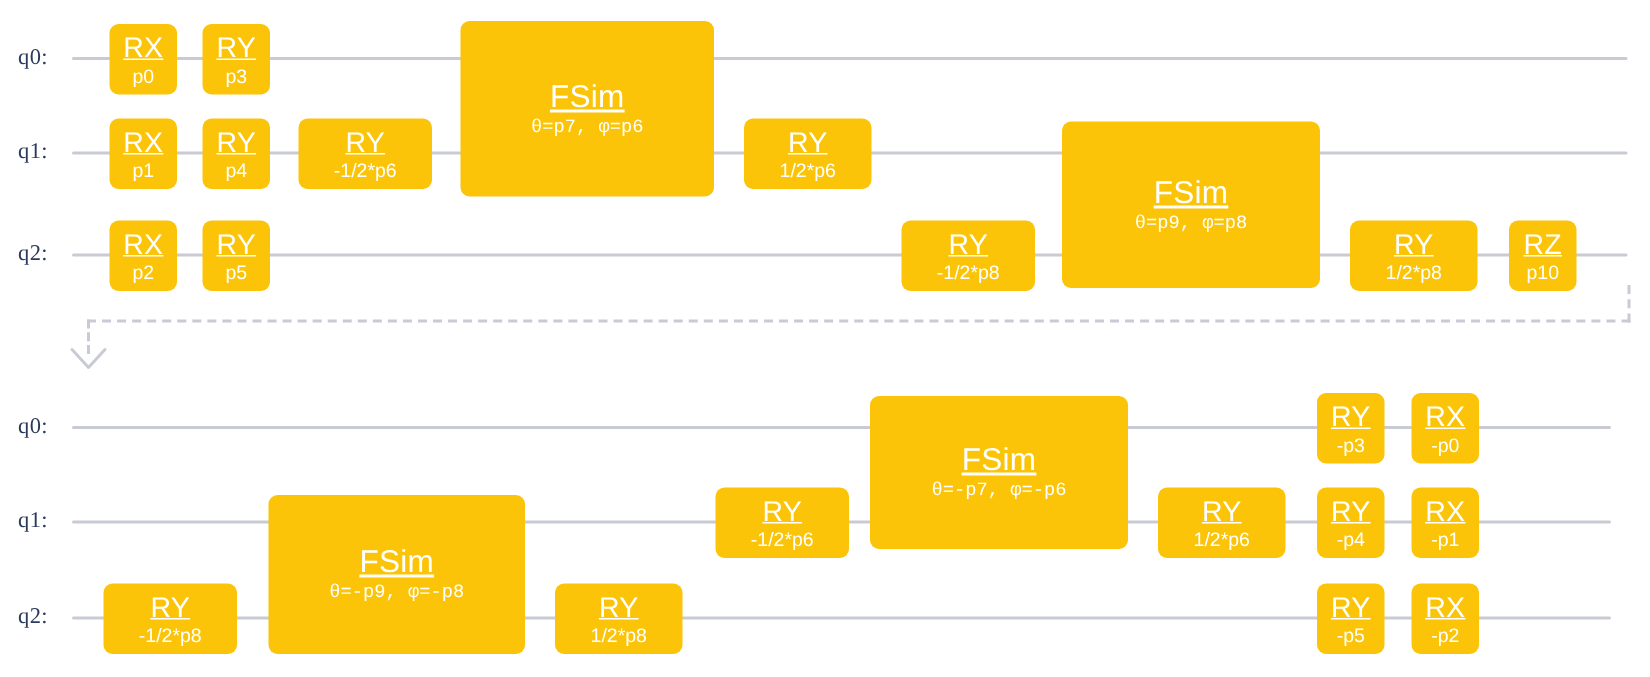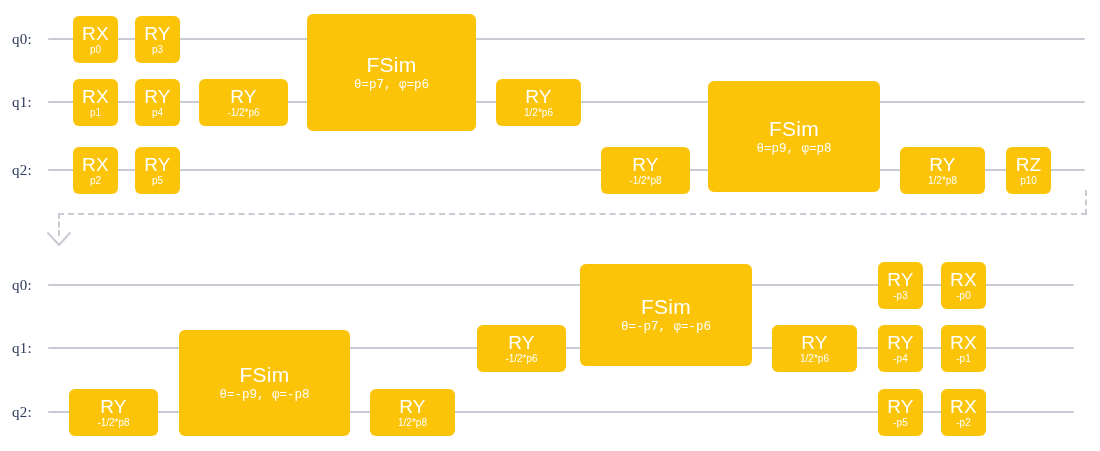--- a/index.html
+++ b/index.html
@@ -59,6 +59,7 @@
     letter-spacing: 0.2px;
     display: block;
     white-space: nowrap;
+    text-decoration: underline;
   }
   .gate .g-sub {
     font-size: 10px;

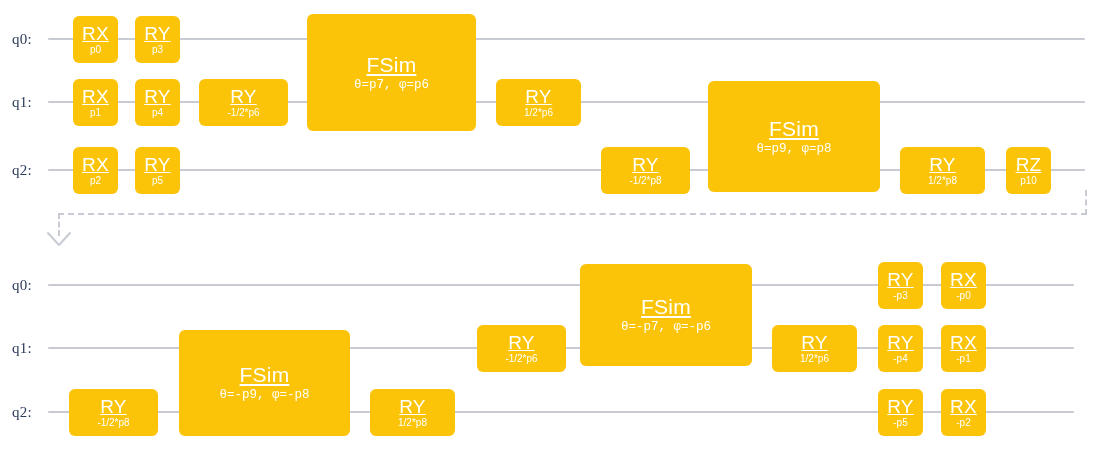--- a/index.html
+++ b/index.html
@@ -62,7 +62,7 @@
     text-decoration: underline;
   }
   .gate .g-sub {
-    font-size: 10px;
+    font-size: 13px;
     margin-top: 2px;
     display: block;
     white-space: nowrap;

